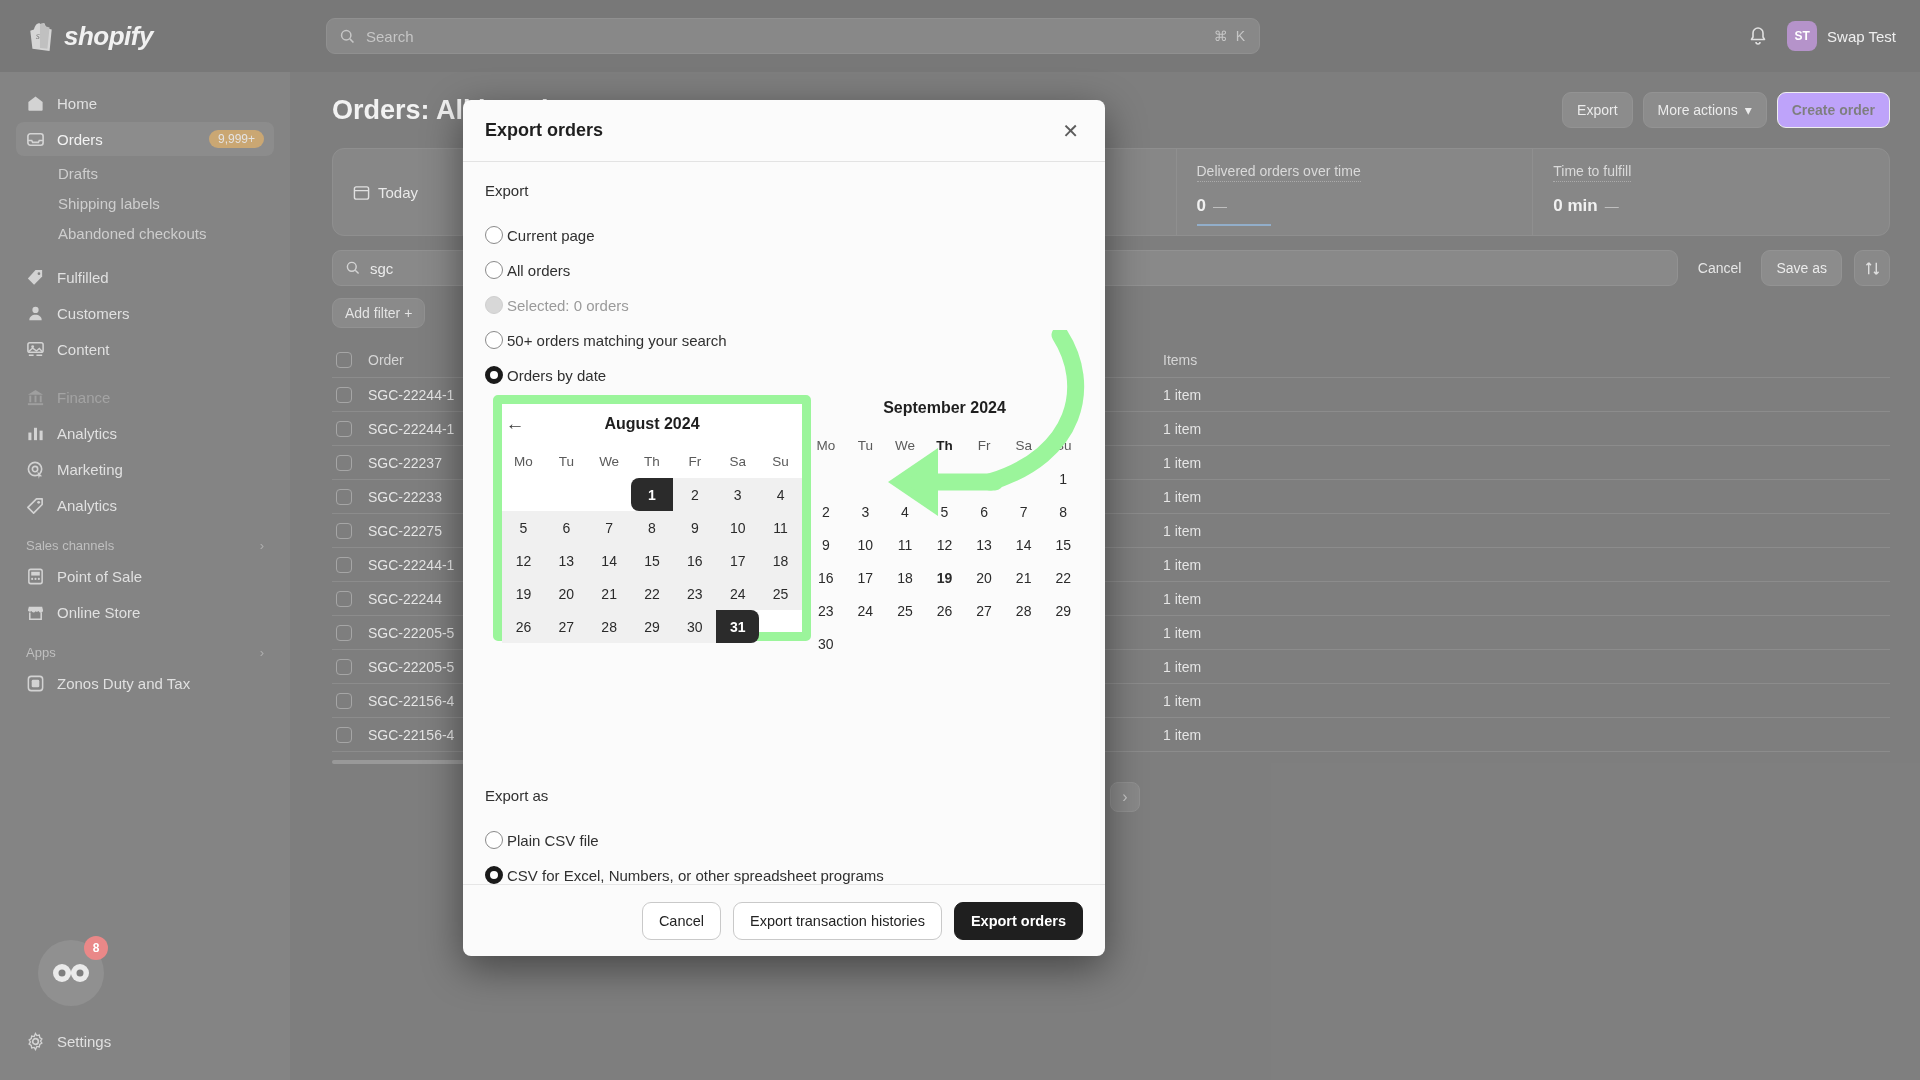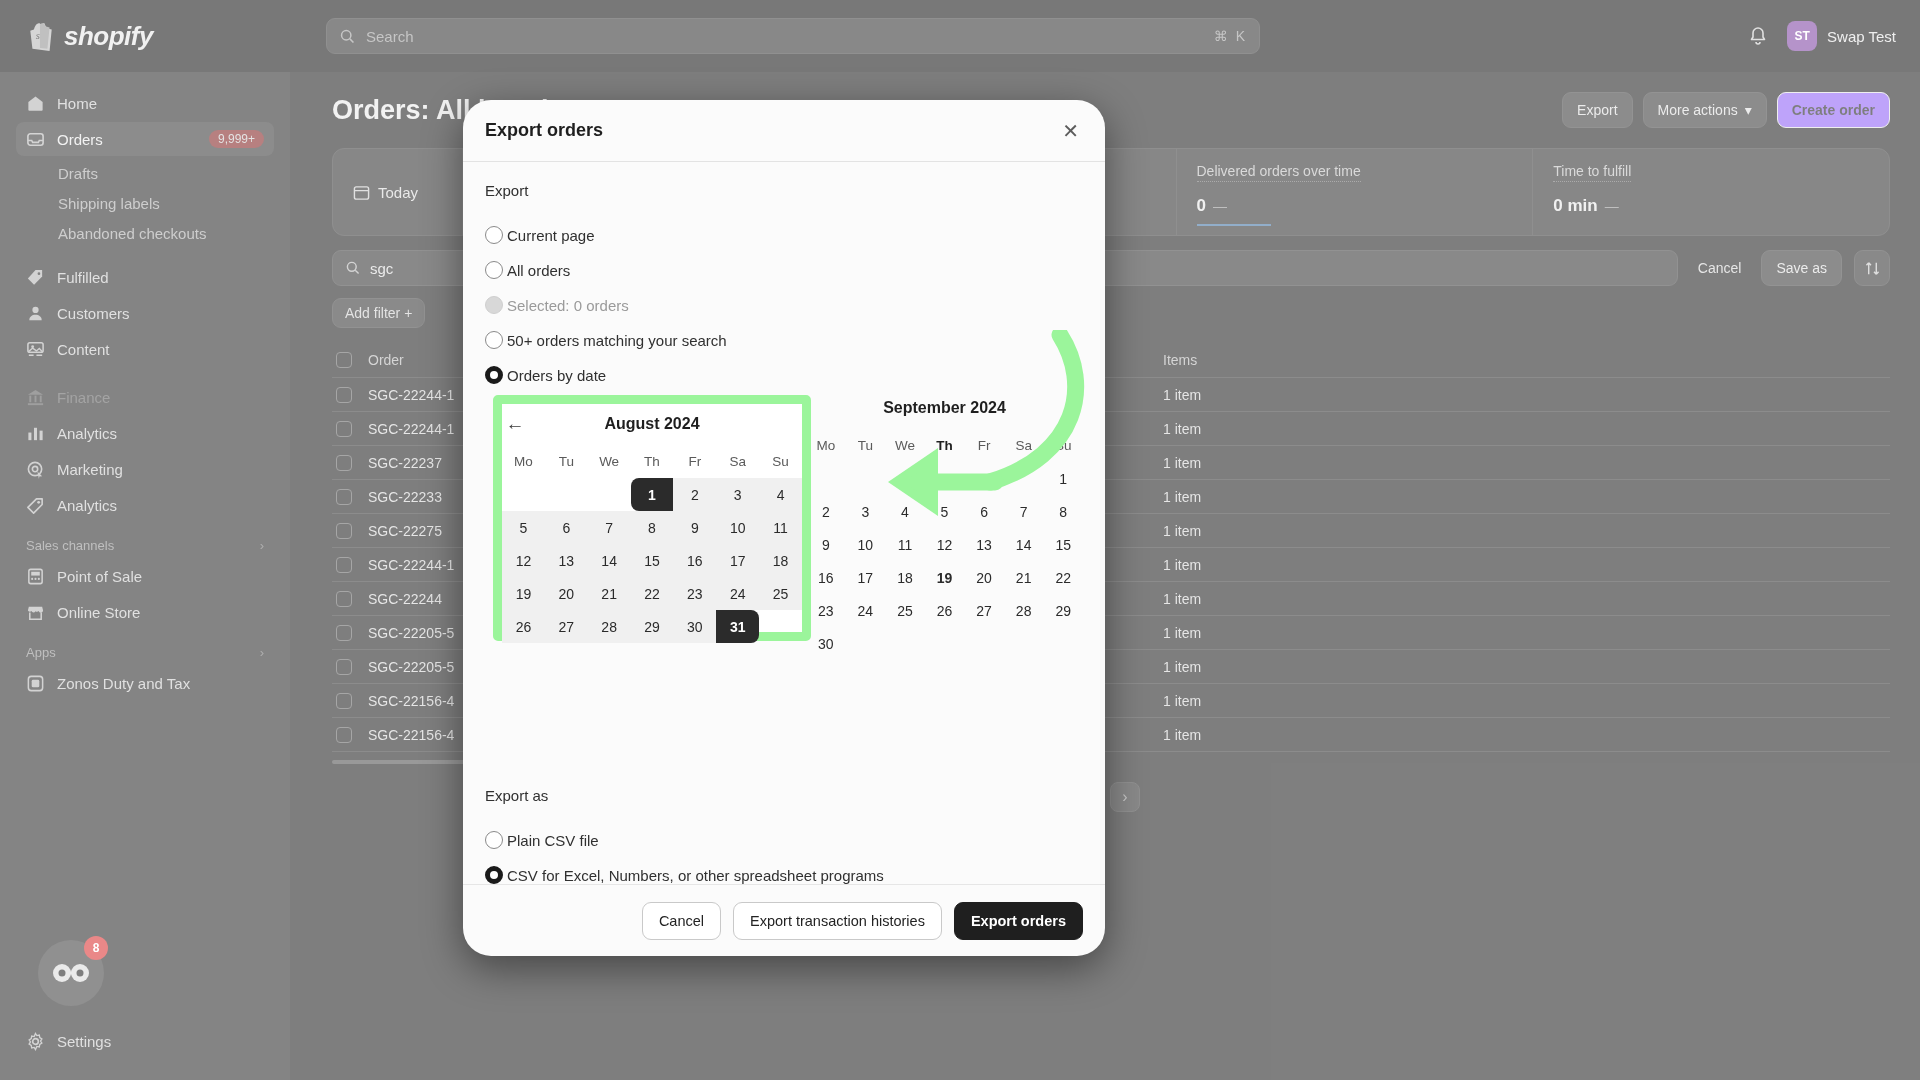--- a/index.html
+++ b/index.html
@@ -56,7 +56,7 @@
   .nav-icon { width: 19px; height: 19px; flex: 0 0 19px; opacity: .85; }
   .nav-label { flex: 1; }
   .nav-badge {
-    background: #7f1d1d; color: #cfcfcf; font-size: 12px;
+    background: #a16207; color: #cfcfcf; font-size: 12px;
     padding: 2px 9px; border-radius: 10px;
   }
   .sub-item {

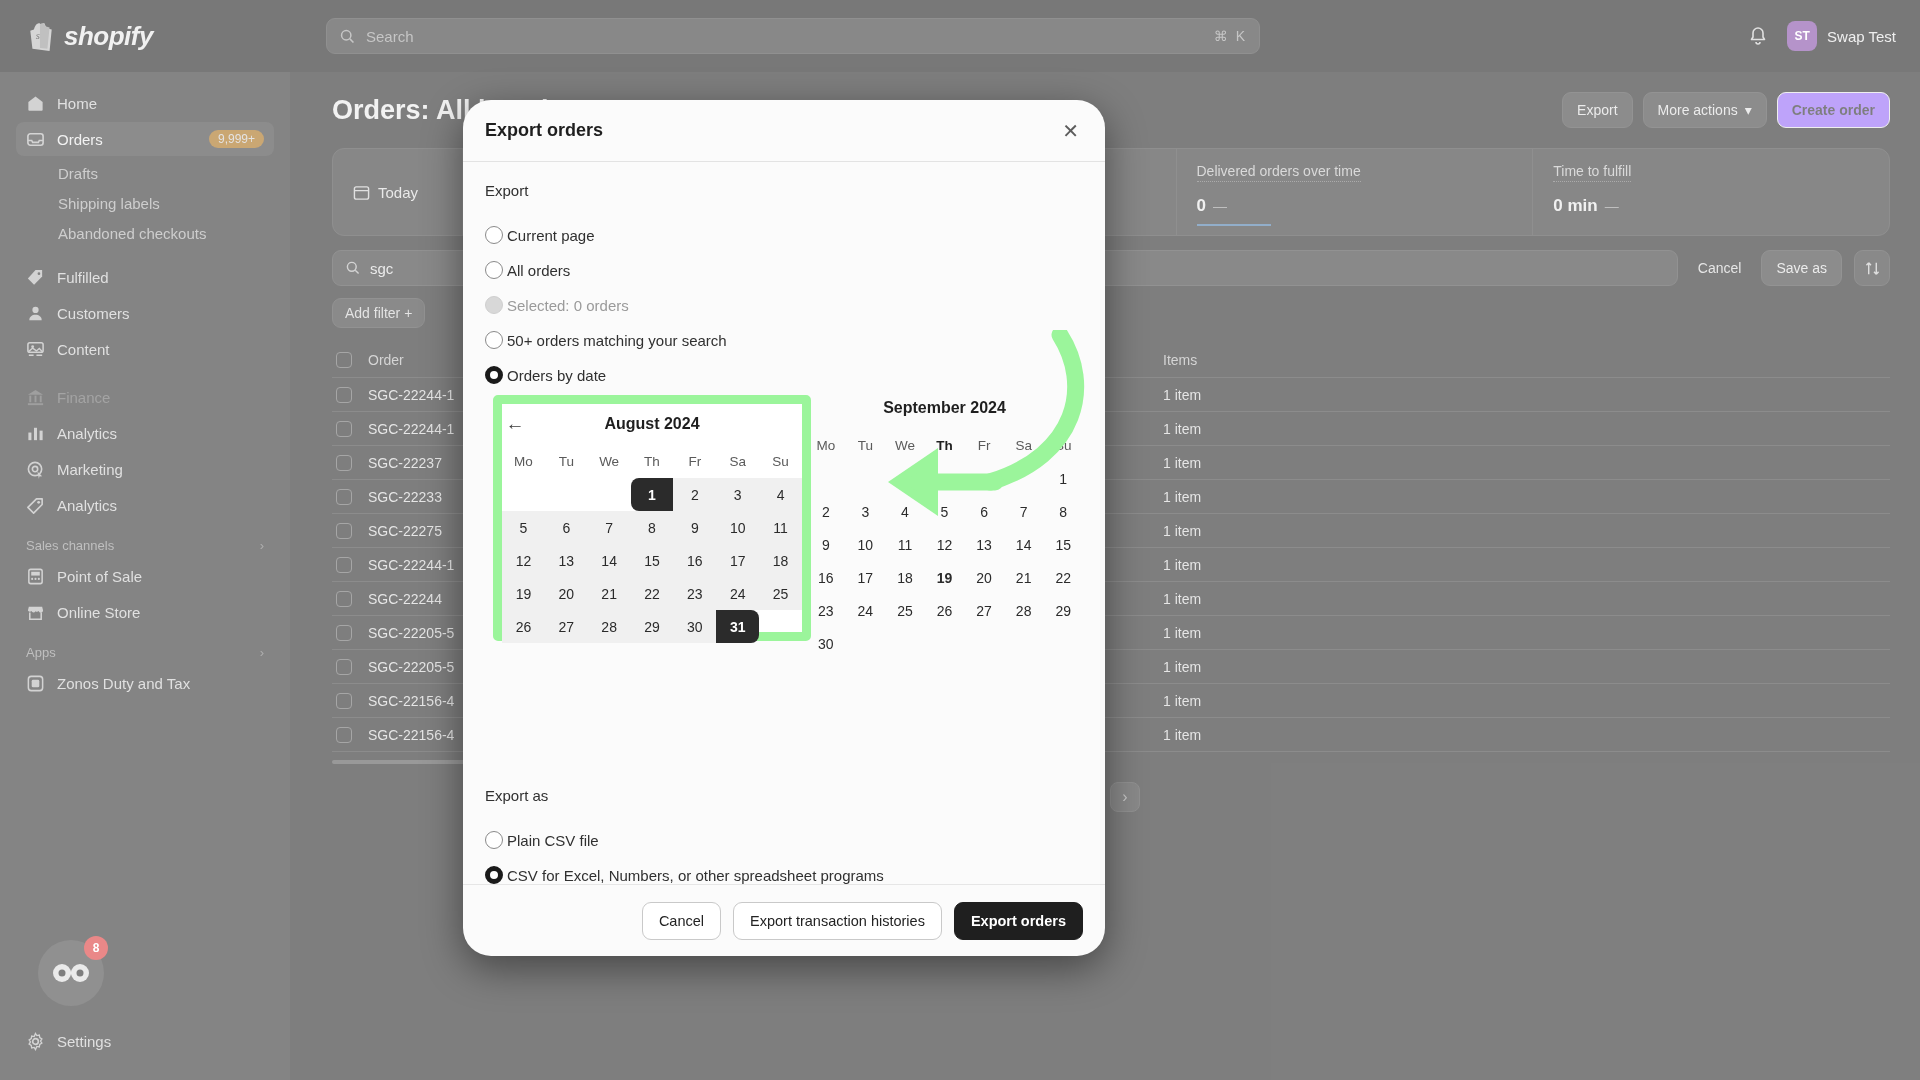--- a/index.html
+++ b/index.html
@@ -161,7 +161,7 @@
   .scrim { position: absolute; inset: 0; background: rgba(255,255,255,0.44); }
   .modal {
     position: absolute; left: 463px; top: 100px; width: 642px; height: 856px;
-    background: #fbfbfb; border-radius: 28px; box-shadow: 0 12px 40px rgba(0,0,0,.45);
+    background: #fbfbfb; border-radius: 8px; box-shadow: 0 12px 40px rgba(0,0,0,.45);
     display: flex; flex-direction: column; overflow: hidden;
   }
   .modal-head {

